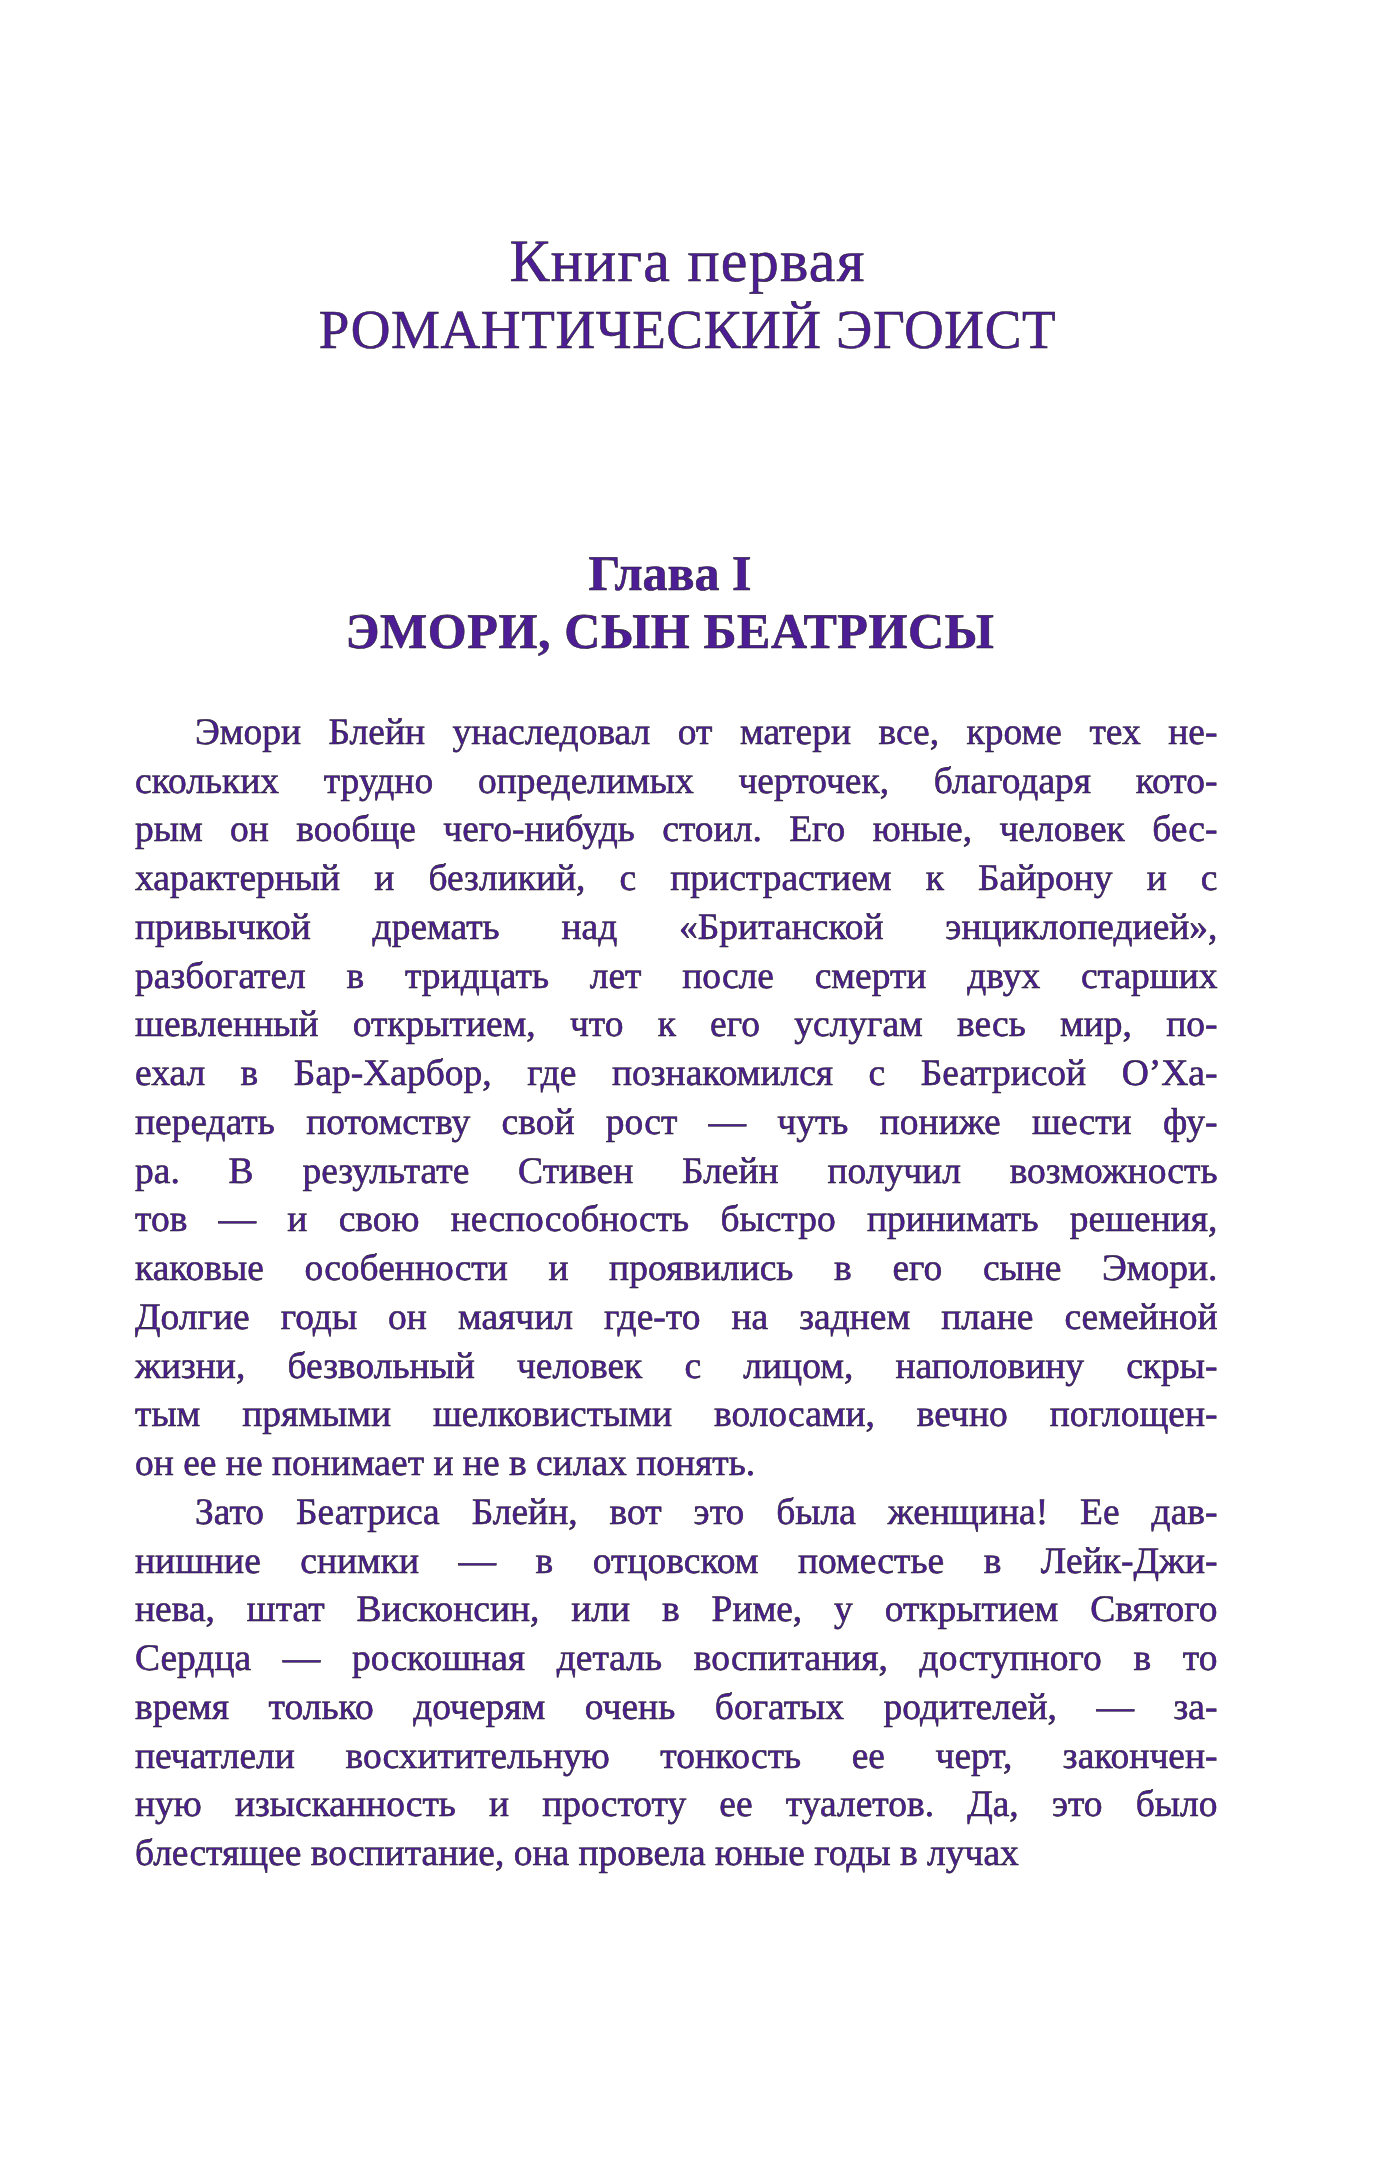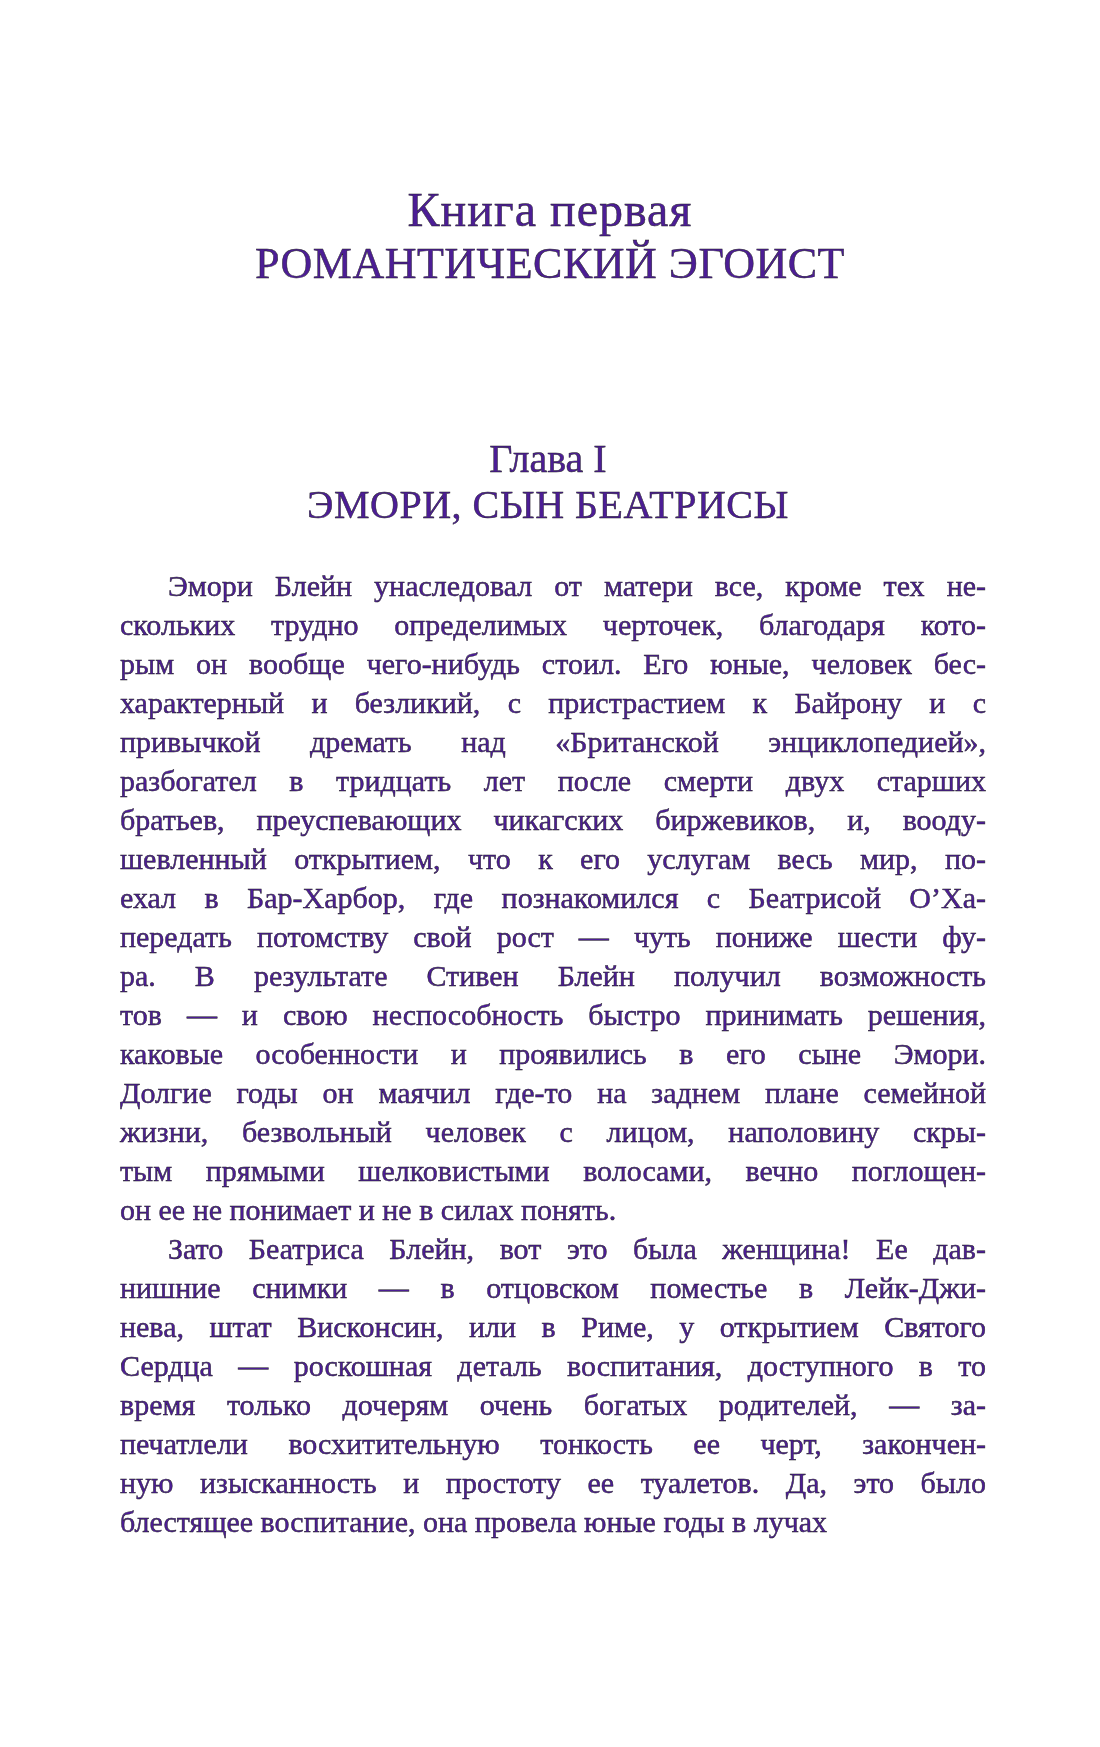--- a/index.html
+++ b/index.html
@@ -37,9 +37,10 @@
   .chapter-heading {
     position: absolute;
     top: 436px;
-    left: 12px;
+    left: 0;
     width: 1072px;
     text-align: center;
+    font-weight: bold;
     -webkit-text-stroke: 0.45px #222;
   }
   .chapter-heading .ch-line1 {

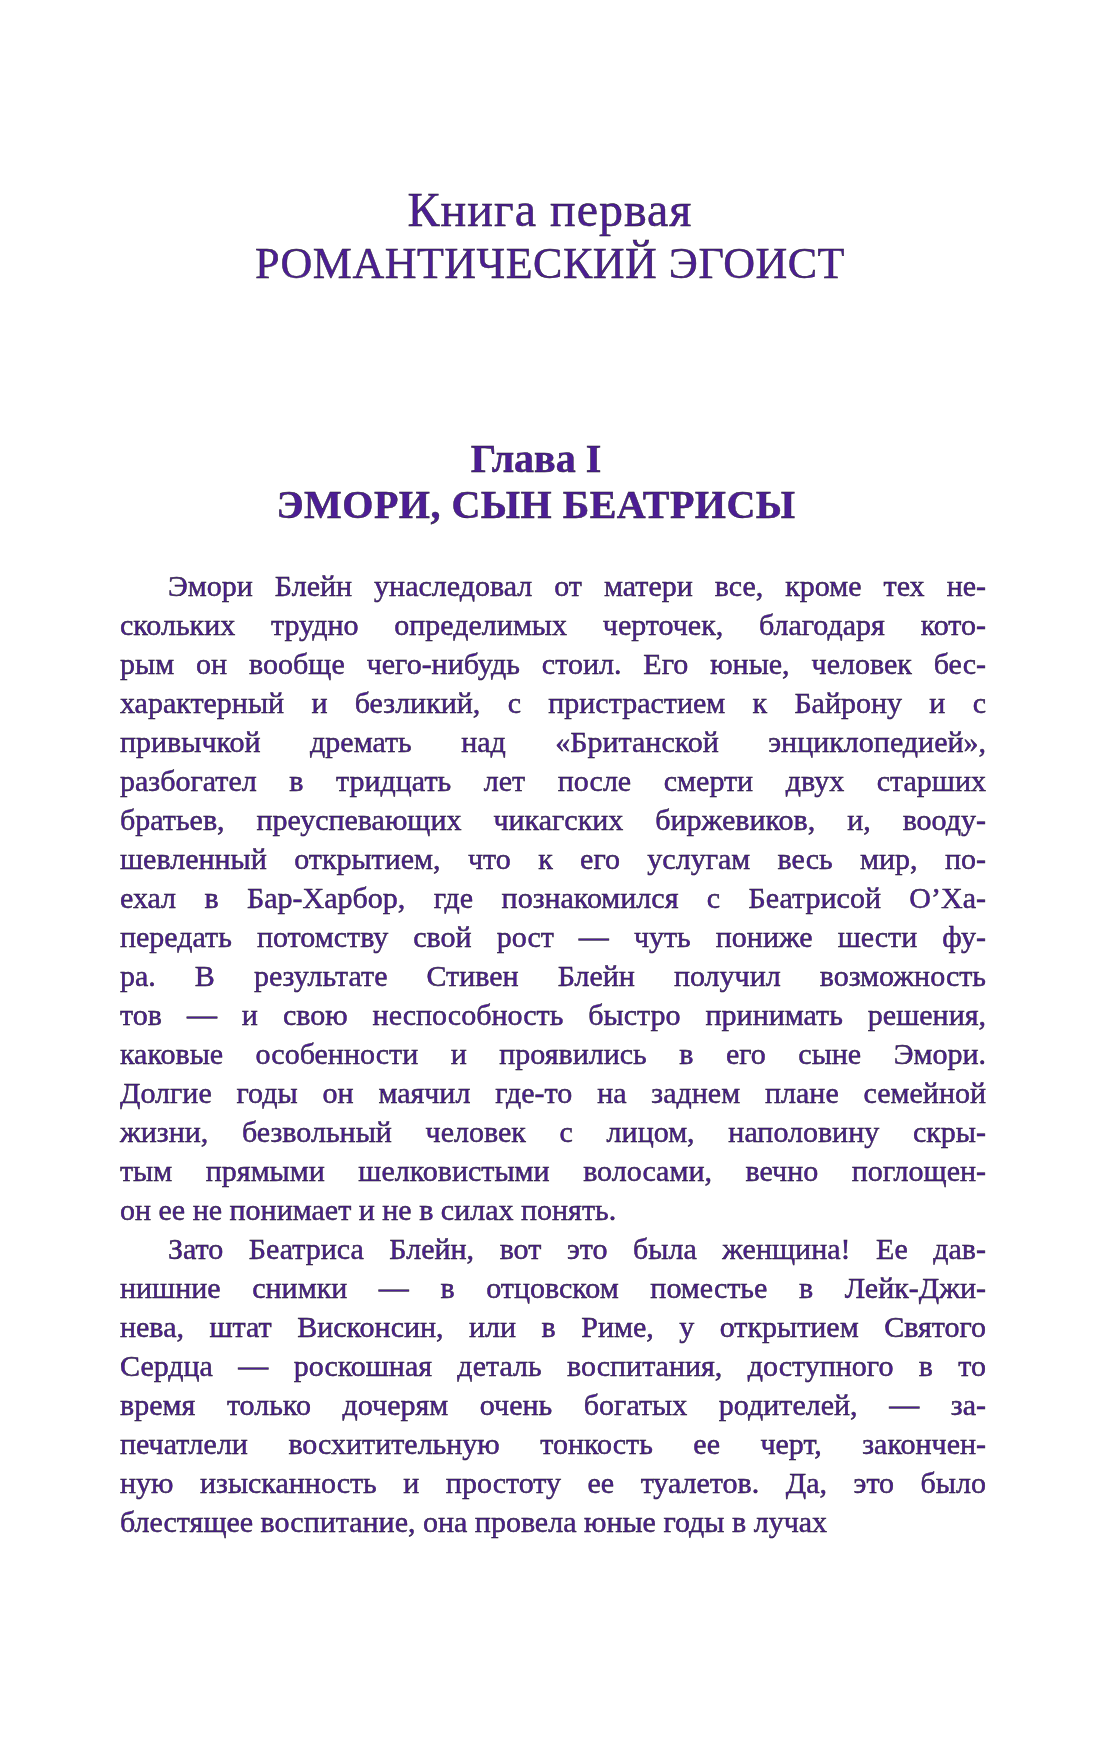--- a/index.html
+++ b/index.html
@@ -55,7 +55,7 @@
   .body-text {
     position: absolute;
     top: 566px;
-    left: 120px;
+    left: 108px;
     width: 866px;
     font-size: 30px;
     font-family: Liberation Serif, serif;

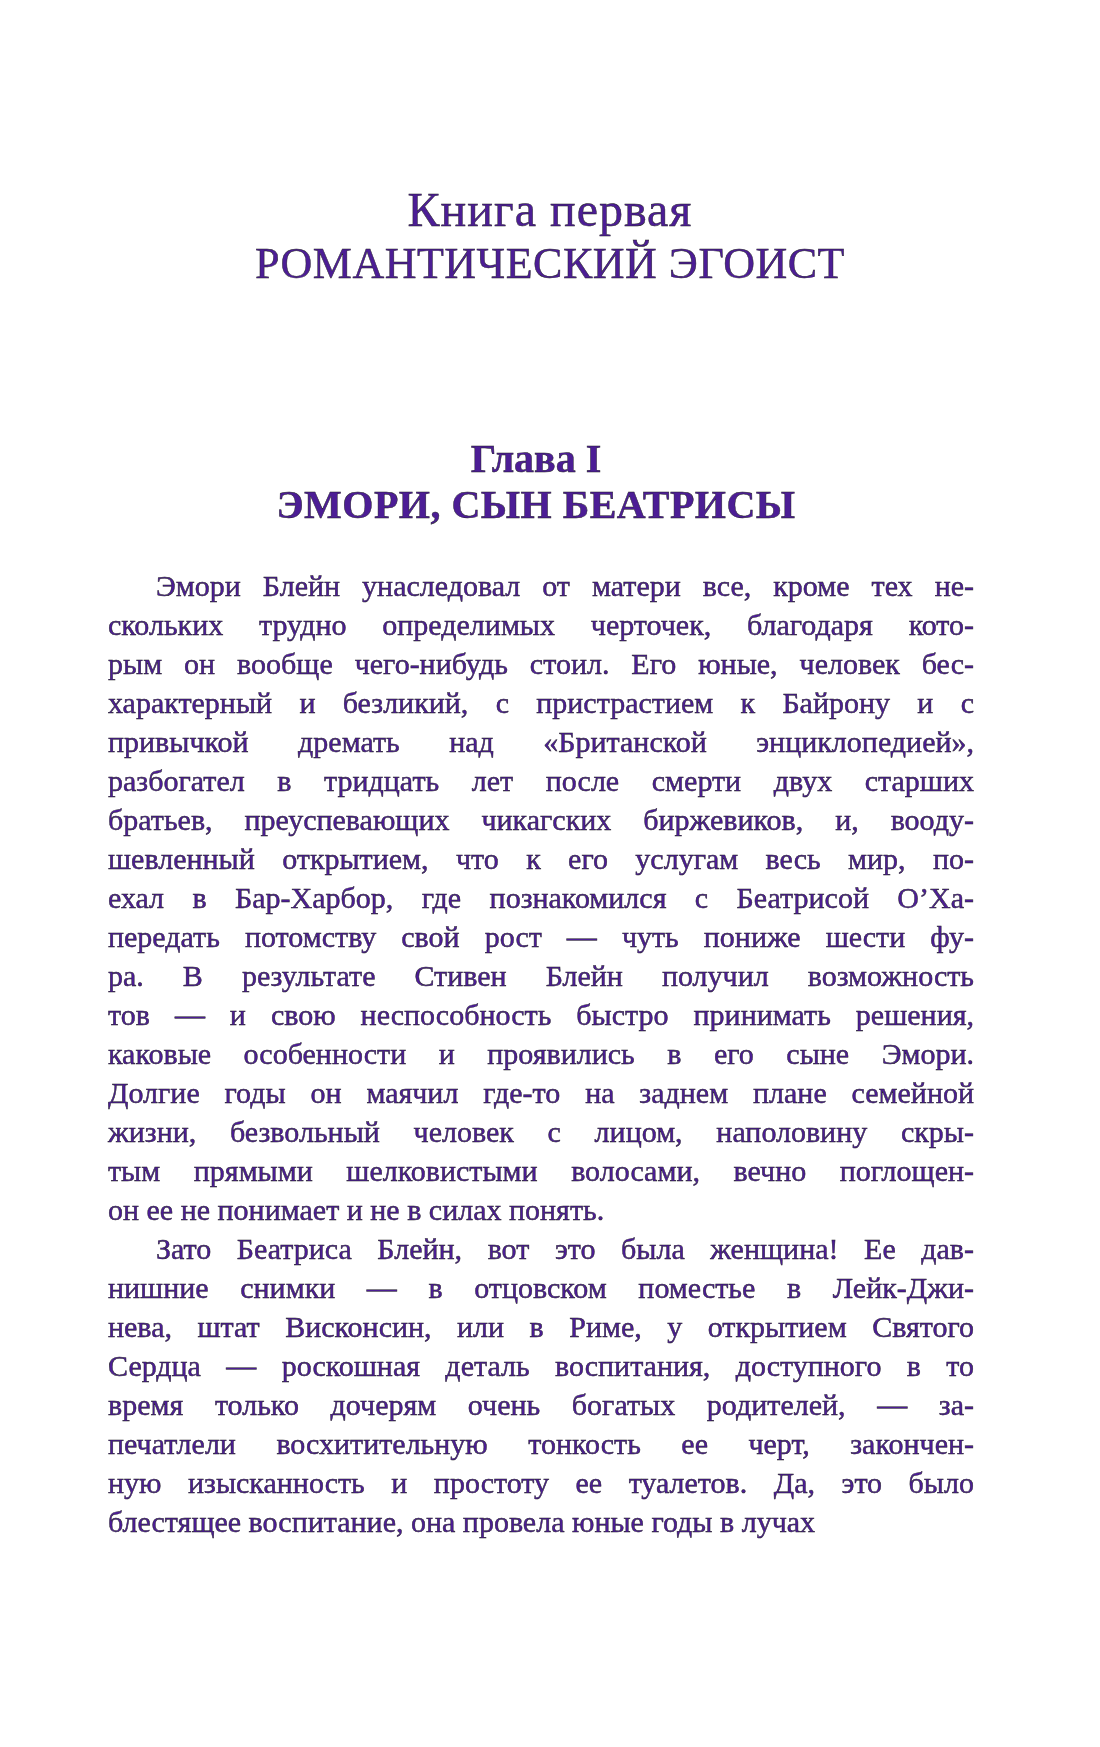--- a/index.html
+++ b/index.html
@@ -100,7 +100,6 @@
         <div class="line">характерный и безликий, с пристрастием к Байрону и с</div>
         <div class="line">привычкой дремать над «Британской энциклопедией»,</div>
         <div class="line">разбогател в тридцать лет после смерти двух старших</div>
-        <div class="line">братьев, преуспевающих чикагских биржевиков, и, вооду-</div>
         <div class="line">шевленный открытием, что к его услугам весь мир, по-</div>
         <div class="line">ехал в Бар-Харбор, где познакомился с Беатрисой О’Ха-</div>
         <div class="line">передать потомству свой рост — чуть пониже шести фу-</div>

